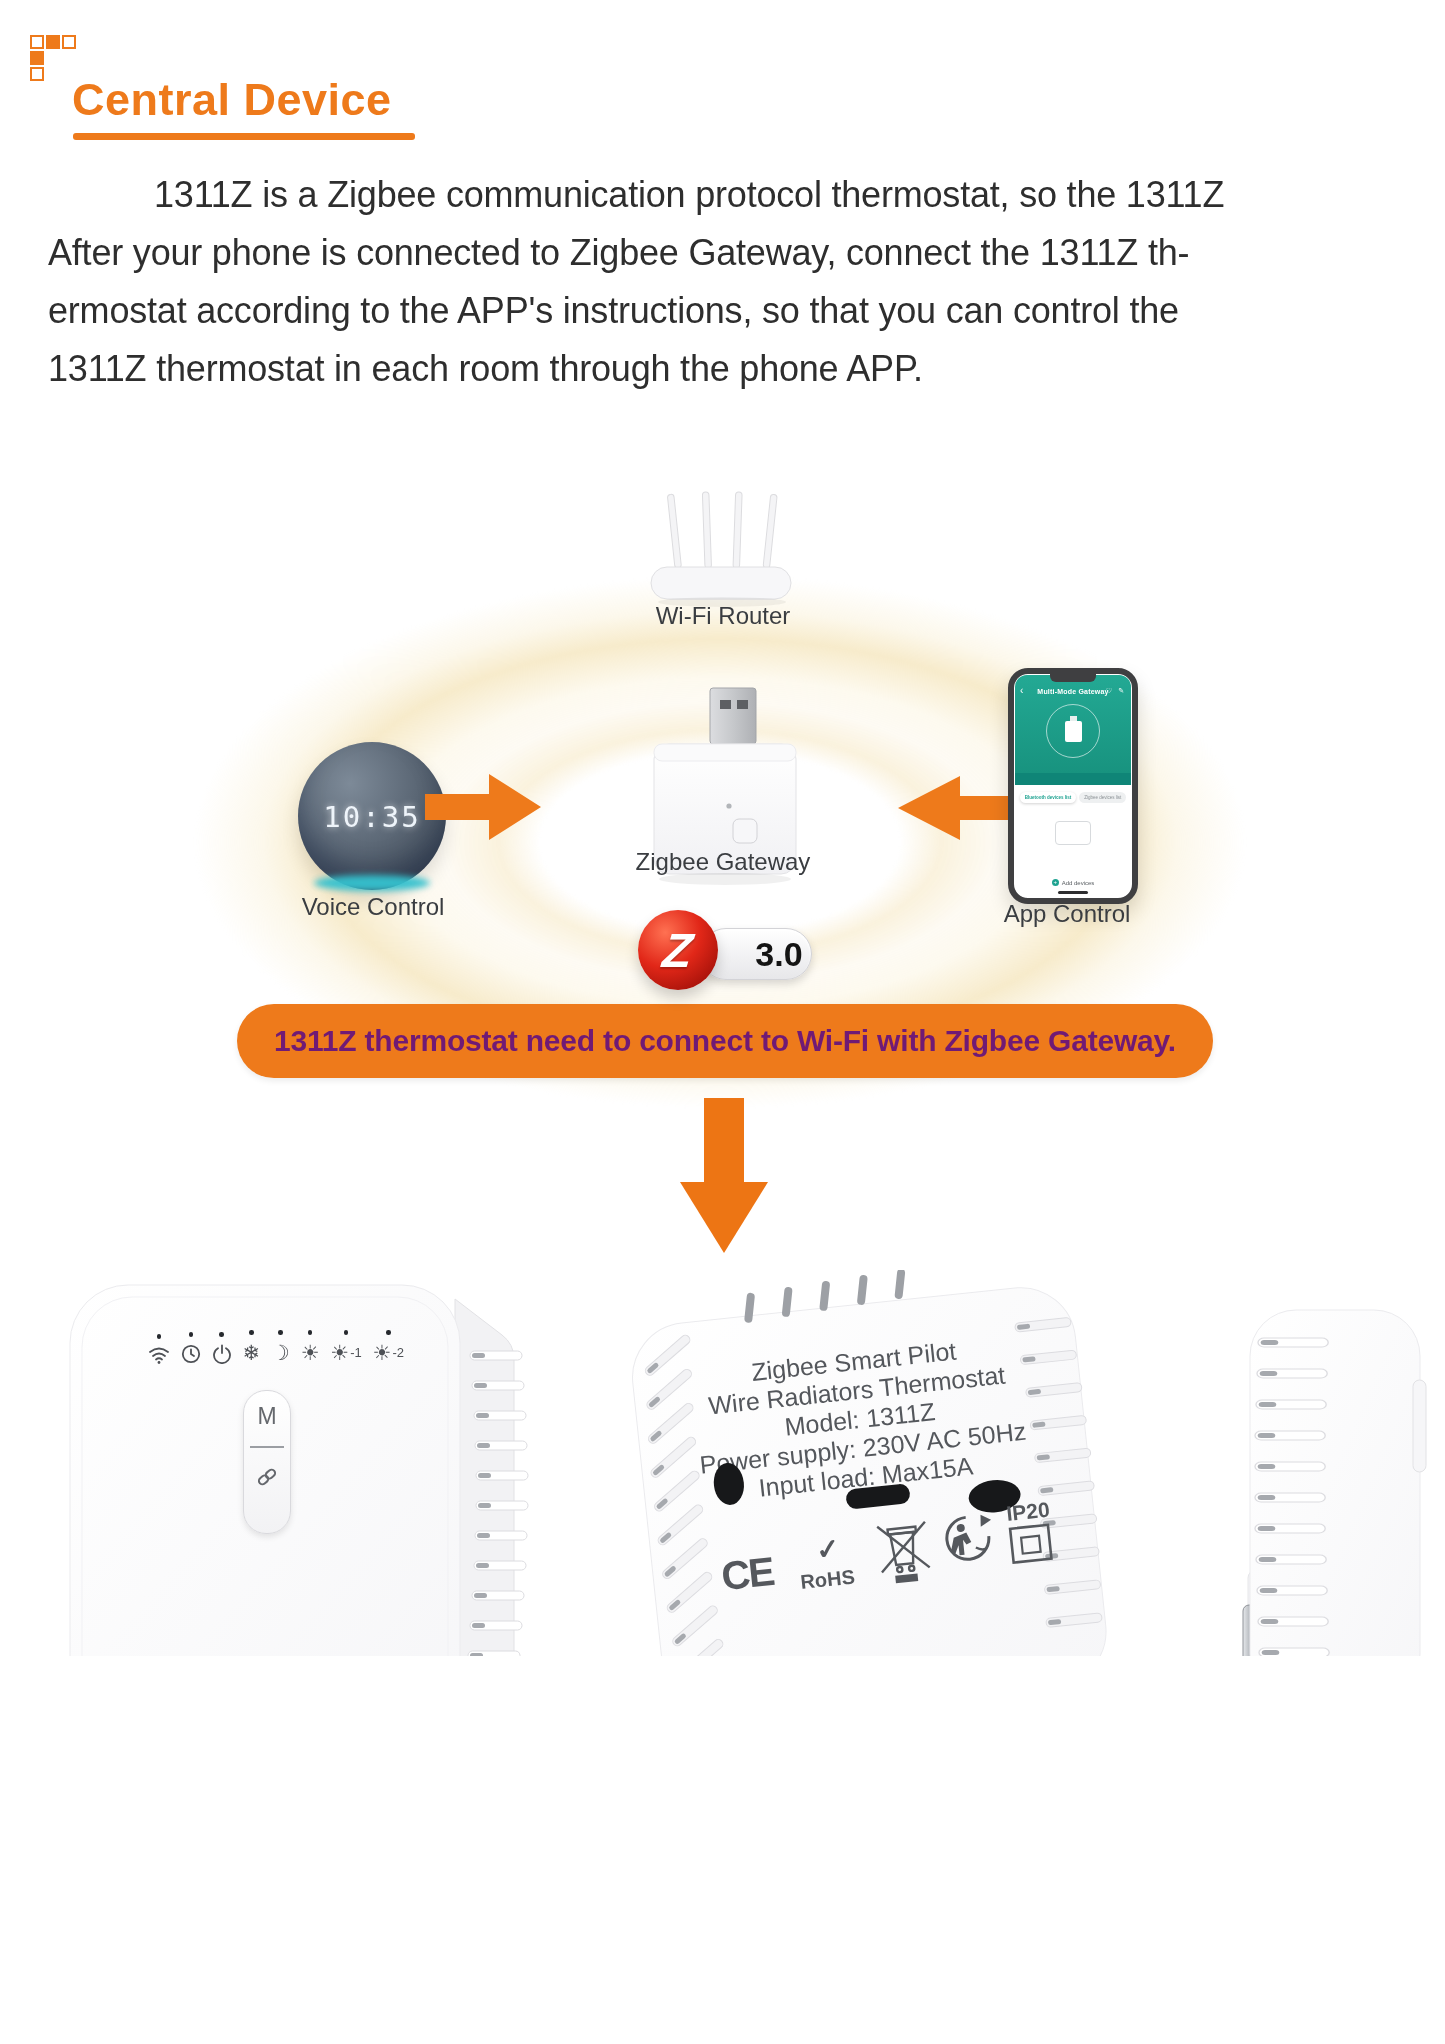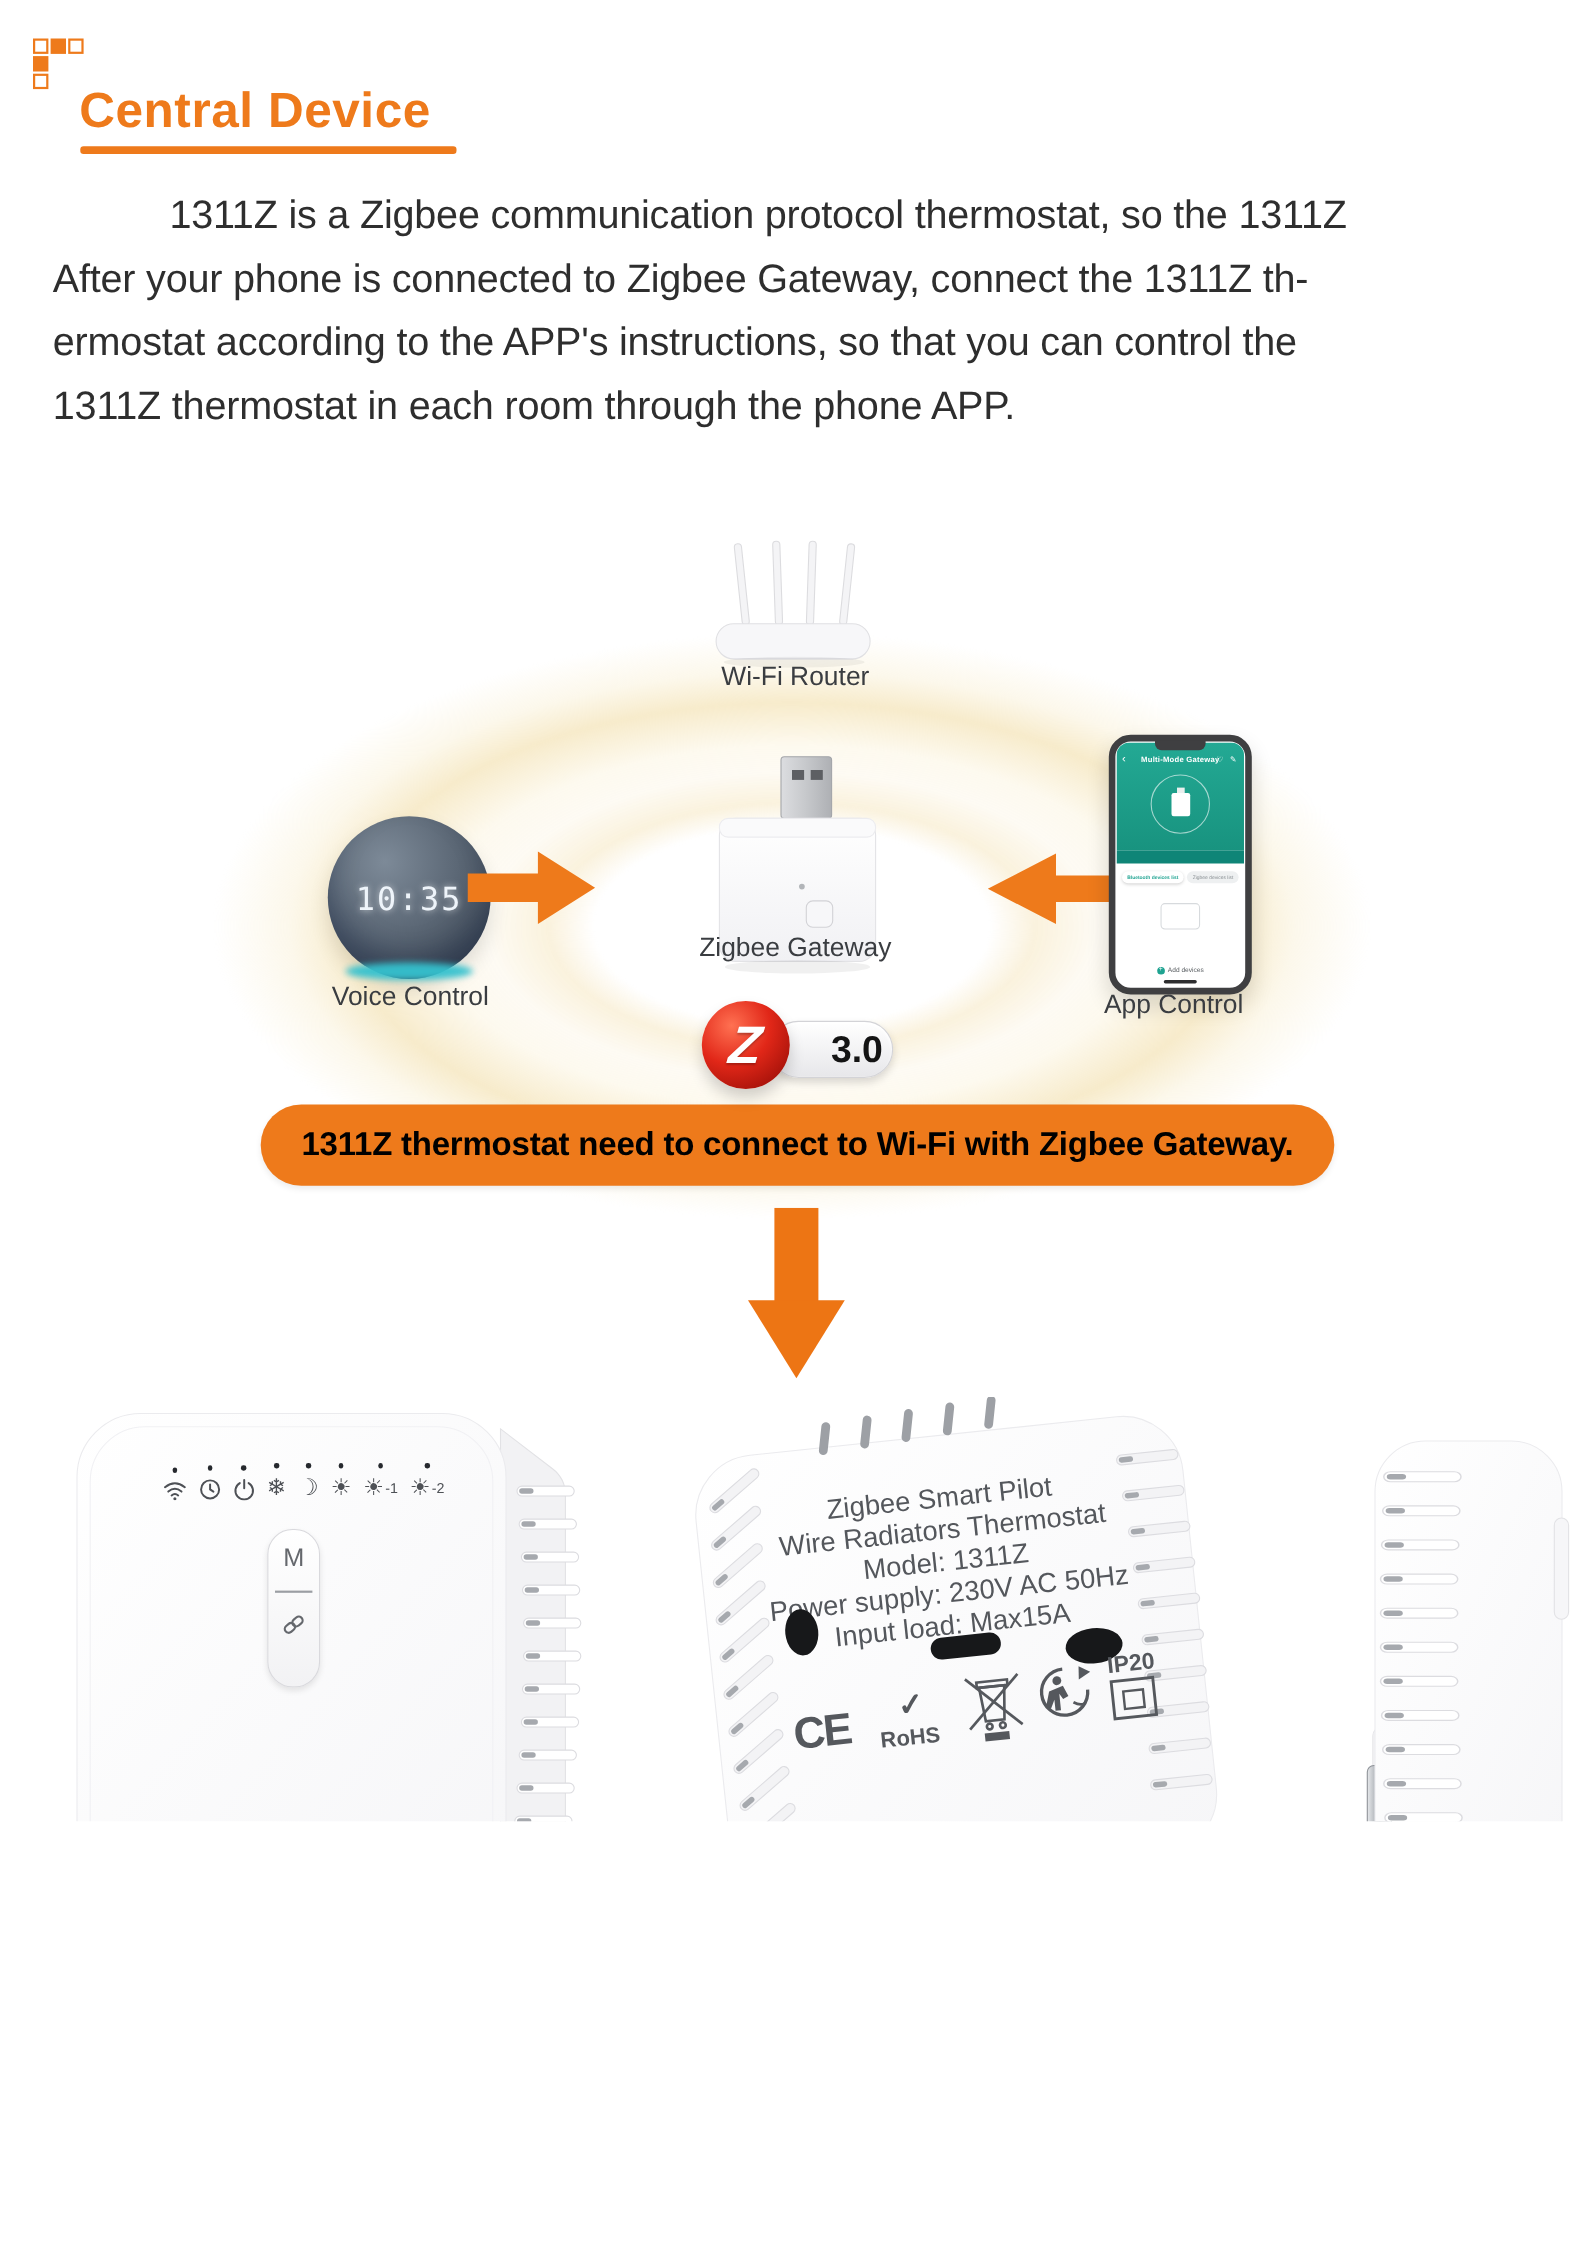--- a/index.html
+++ b/index.html
@@ -84,7 +84,7 @@
   
   .banner{left:237px;top:1004px;width:976px;height:74px;background:#EE7A1B;border-radius:37px;
     display:flex;align-items:center;justify-content:center;box-shadow:0 3px 6px rgba(0,0,0,.08);}
-  .banner span{font-size:30px;font-weight:800;color:#000000;white-space:nowrap;letter-spacing:-.2px;}
+  .banner span{font-size:30px;font-weight:800;color:#701a75;white-space:nowrap;letter-spacing:-.2px;}
 
   
   .ind-row{left:148px;top:1330px;width:256px;display:flex;justify-content:space-between;align-items:flex-end;}

